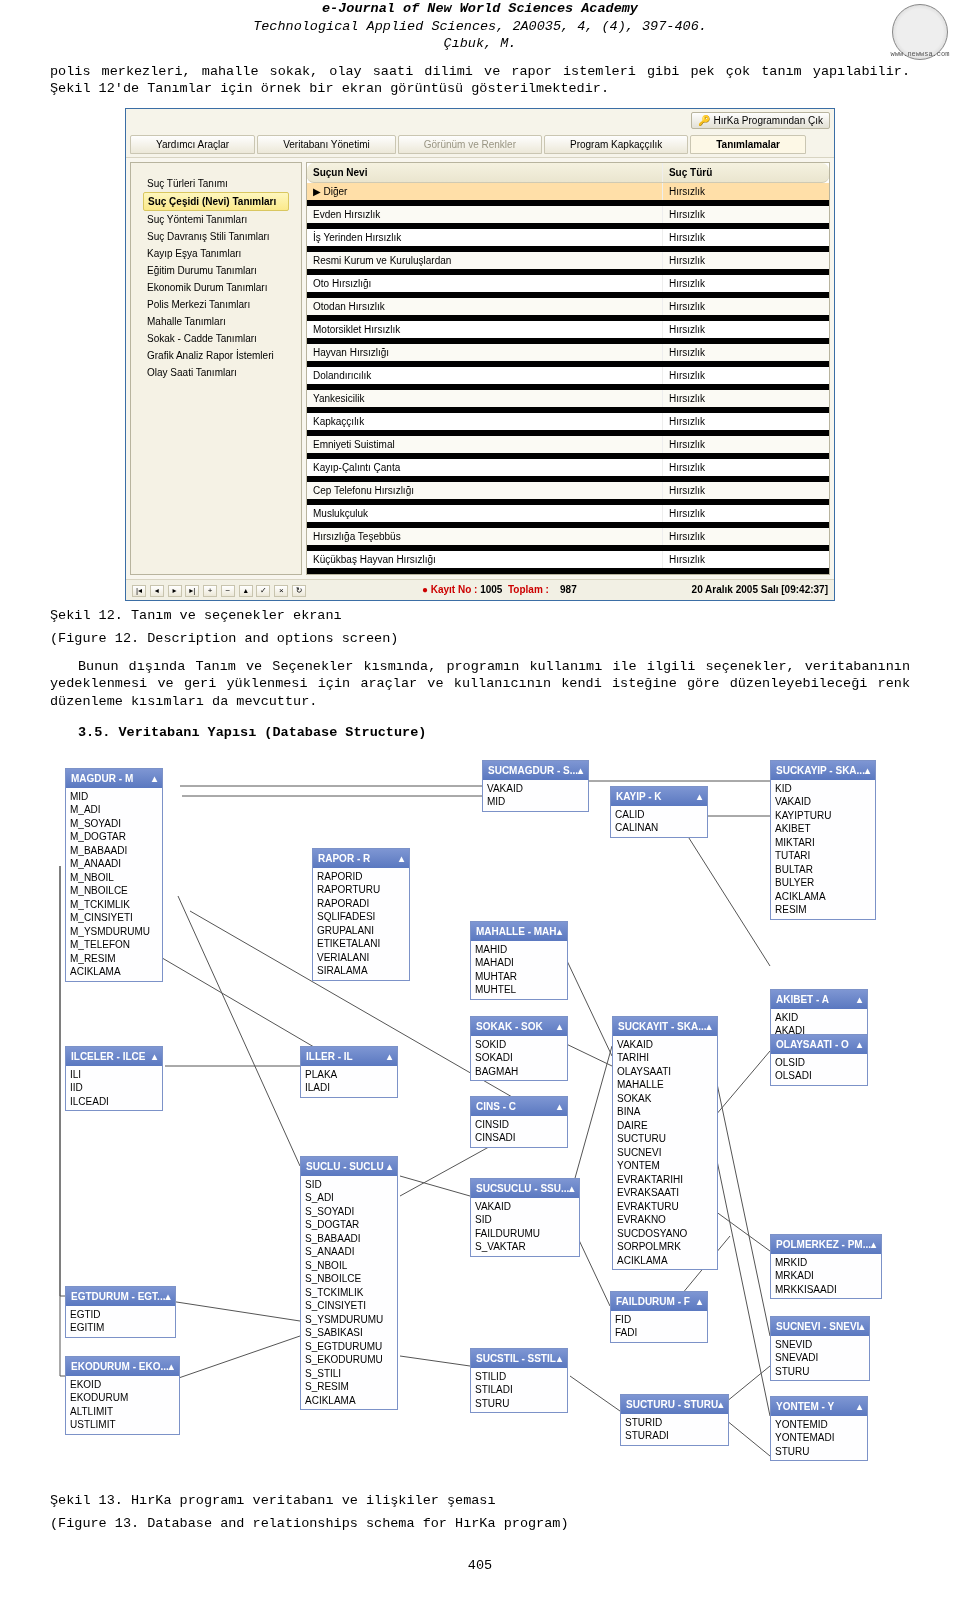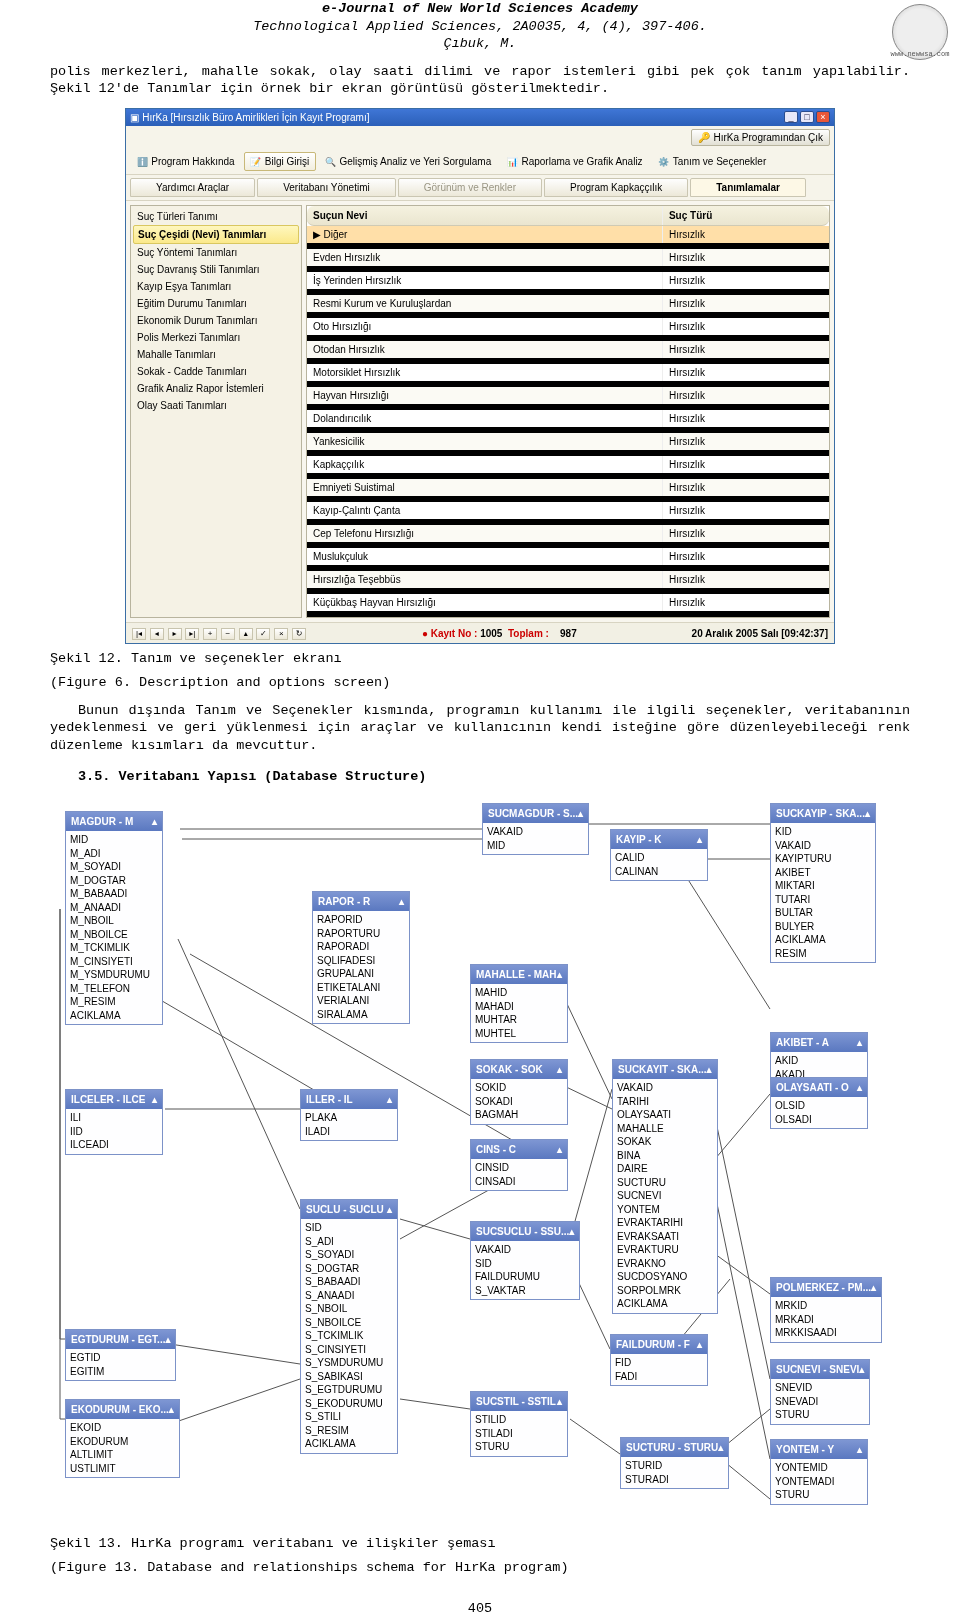--- a/index.html
+++ b/index.html
@@ -151,17 +151,6 @@
 <p class="body">polis merkezleri, mahalle sokak, olay saati dilimi ve rapor istemleri gibi pek çok tanım yapılabilir. Şekil 12'de Tanımlar için örnek bir ekran görüntüsü gösterilmektedir.</p>
 
 <div class="win">
-  <div class="titlebar">
-    <span>
-      <span>▣</span>
-      <span>HırKa [Hırsızlık Büro Amirlikleri İçin Kayıt Programı]</span>
-    </span>
-    <span class="ctl">
-      <span>_</span>
-      <span>□</span>
-      <span class="close">×</span>
-    </span>
-  </div>
   <div style="overflow:auto;background:#f6f4ea;">
       <div class="topbtn">🔑 <span>HırKa Programından Çık</span></div>
     </div>

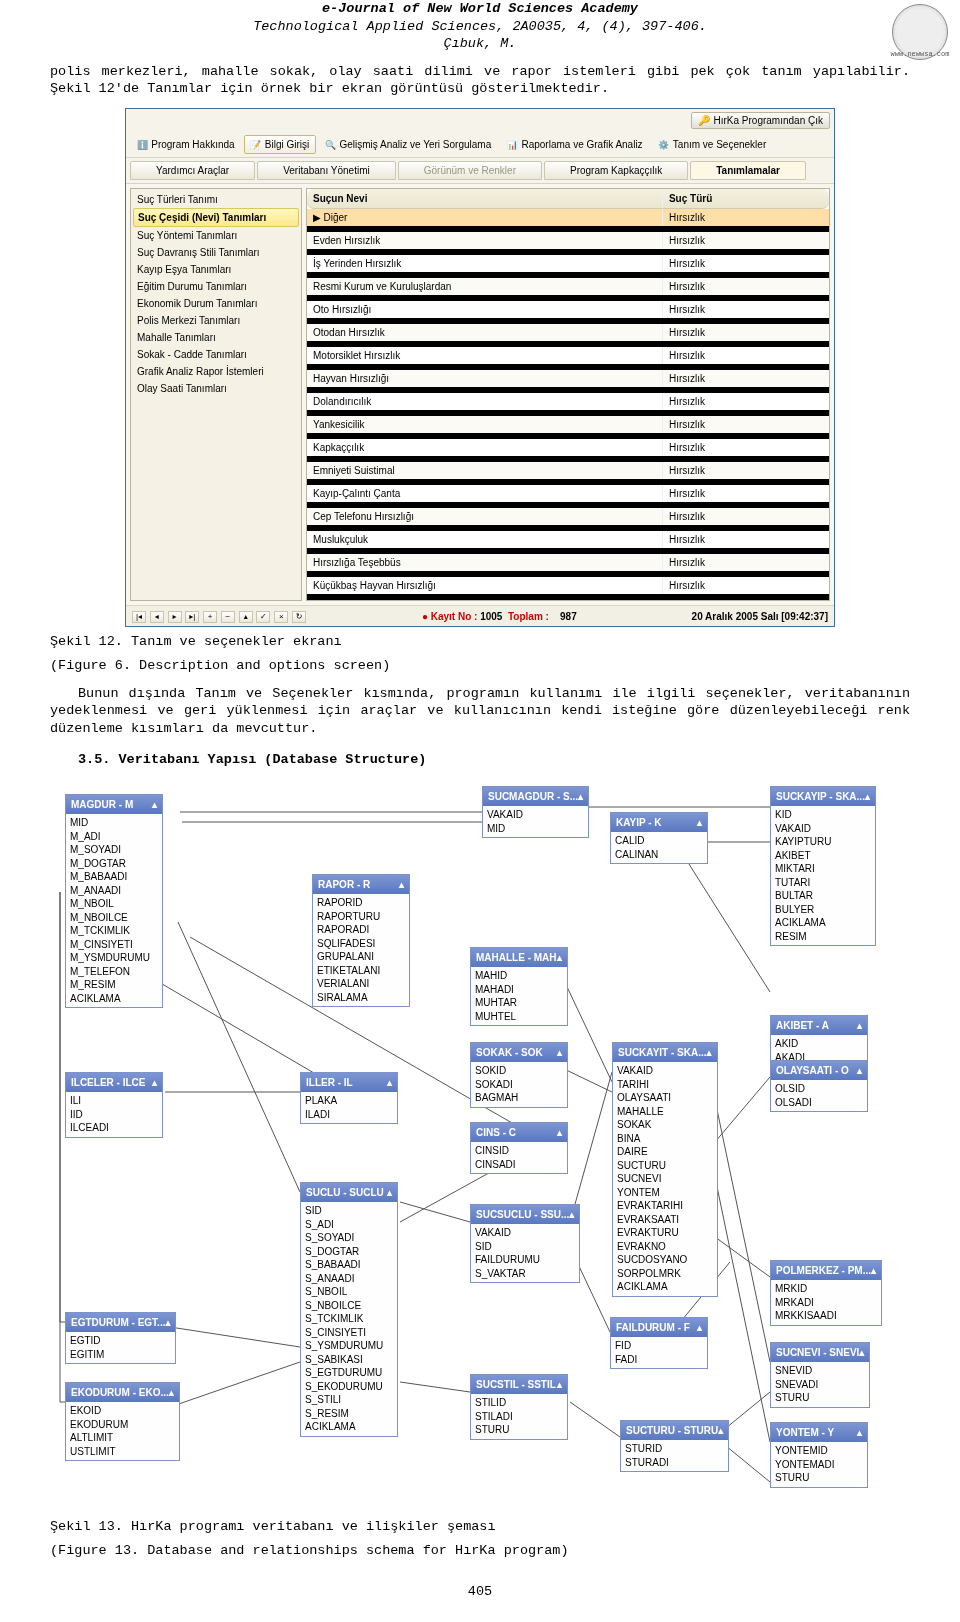--- a/index.html
+++ b/index.html
@@ -153,13 +153,6 @@
 <div class="win">
   <div style="overflow:auto;background:#f6f4ea;">
       <div class="topbtn">🔑 <span>HırKa Programından Çık</span></div>
-    </div>
-  <div class="menubar" id="menubar">
-      <div class="mitem"><span class="glyph">ℹ️</span>Program Hakkında</div>
-      <div class="mitem sel"><span class="glyph">📝</span>Bilgi Girişi</div>
-      <div class="mitem"><span class="glyph">🔍</span>Gelişmiş Analiz ve Yeri Sorgulama</div>
-      <div class="mitem"><span class="glyph">📊</span>Raporlama ve Grafik Analiz</div>
-      <div class="mitem"><span class="glyph">⚙️</span>Tanım ve Seçenekler</div>
     </div>
   <div class="subbar" id="subbar">
       <div class="sitem">Yardımcı Araçlar</div>

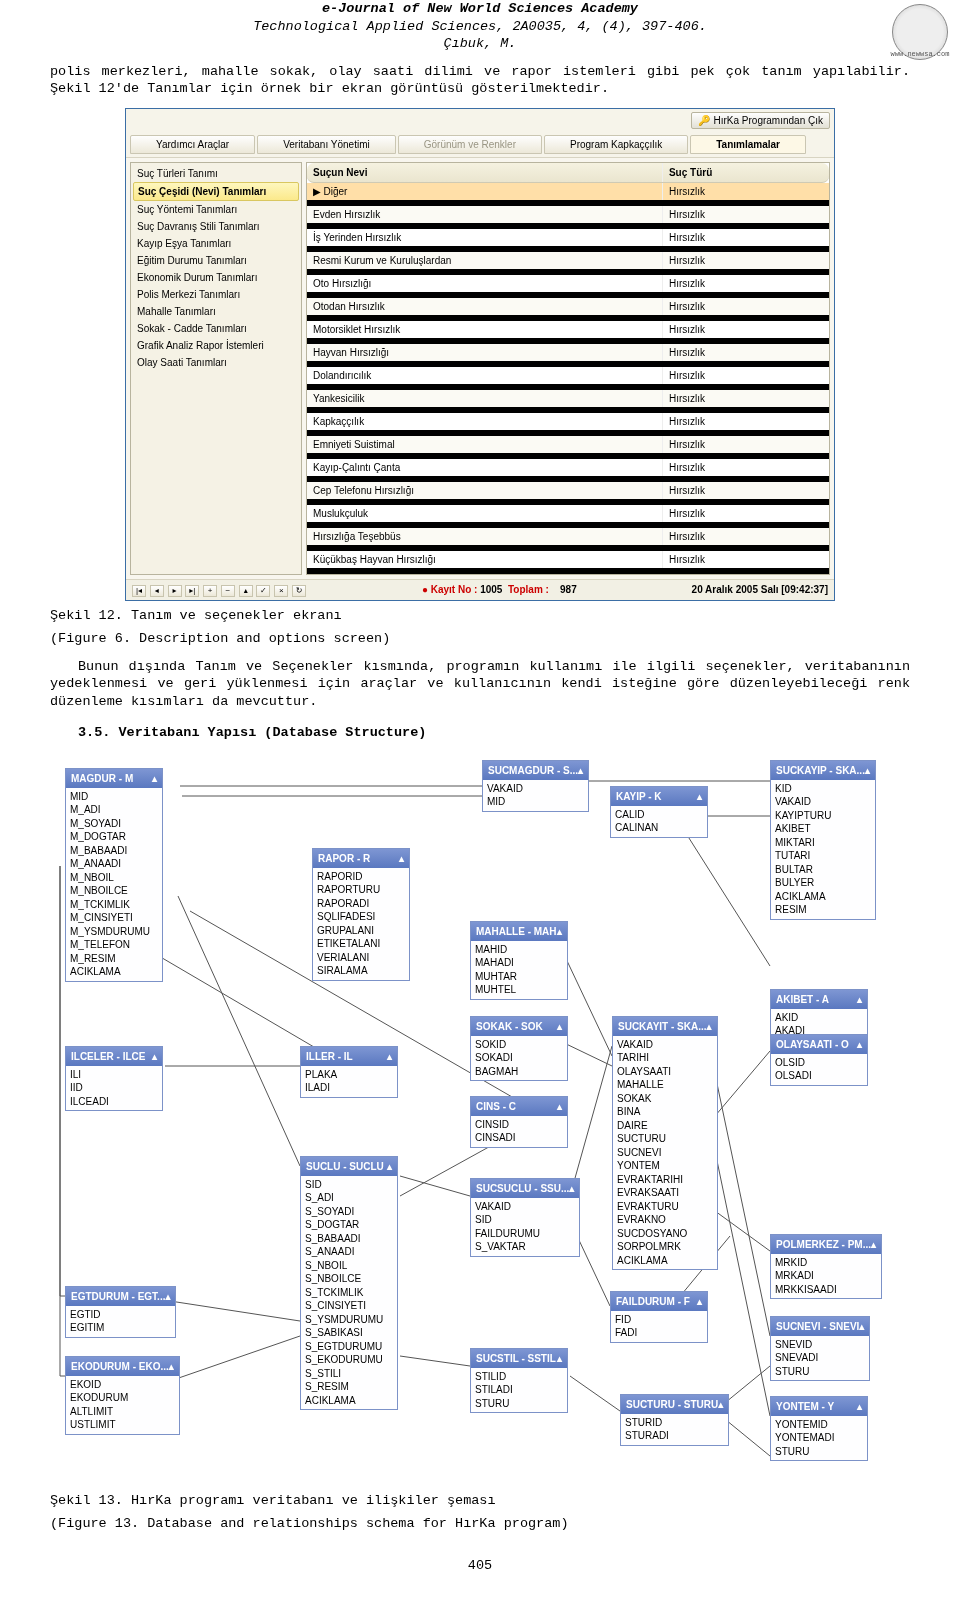--- a/index.html
+++ b/index.html
@@ -80,7 +80,7 @@
   }
   .leftlist {
     width:172px; border:1px solid #b8b49e; background:#f5f2e5;
-    padding:2px;
+    padding:12px;
   }
   .leftlist .li { padding:2px 4px; border-radius:2px; }
   .leftlist .li.sel { background:linear-gradient(#fef7be,#fbe98b); border:1px solid #d9c760; font-weight:bold; }

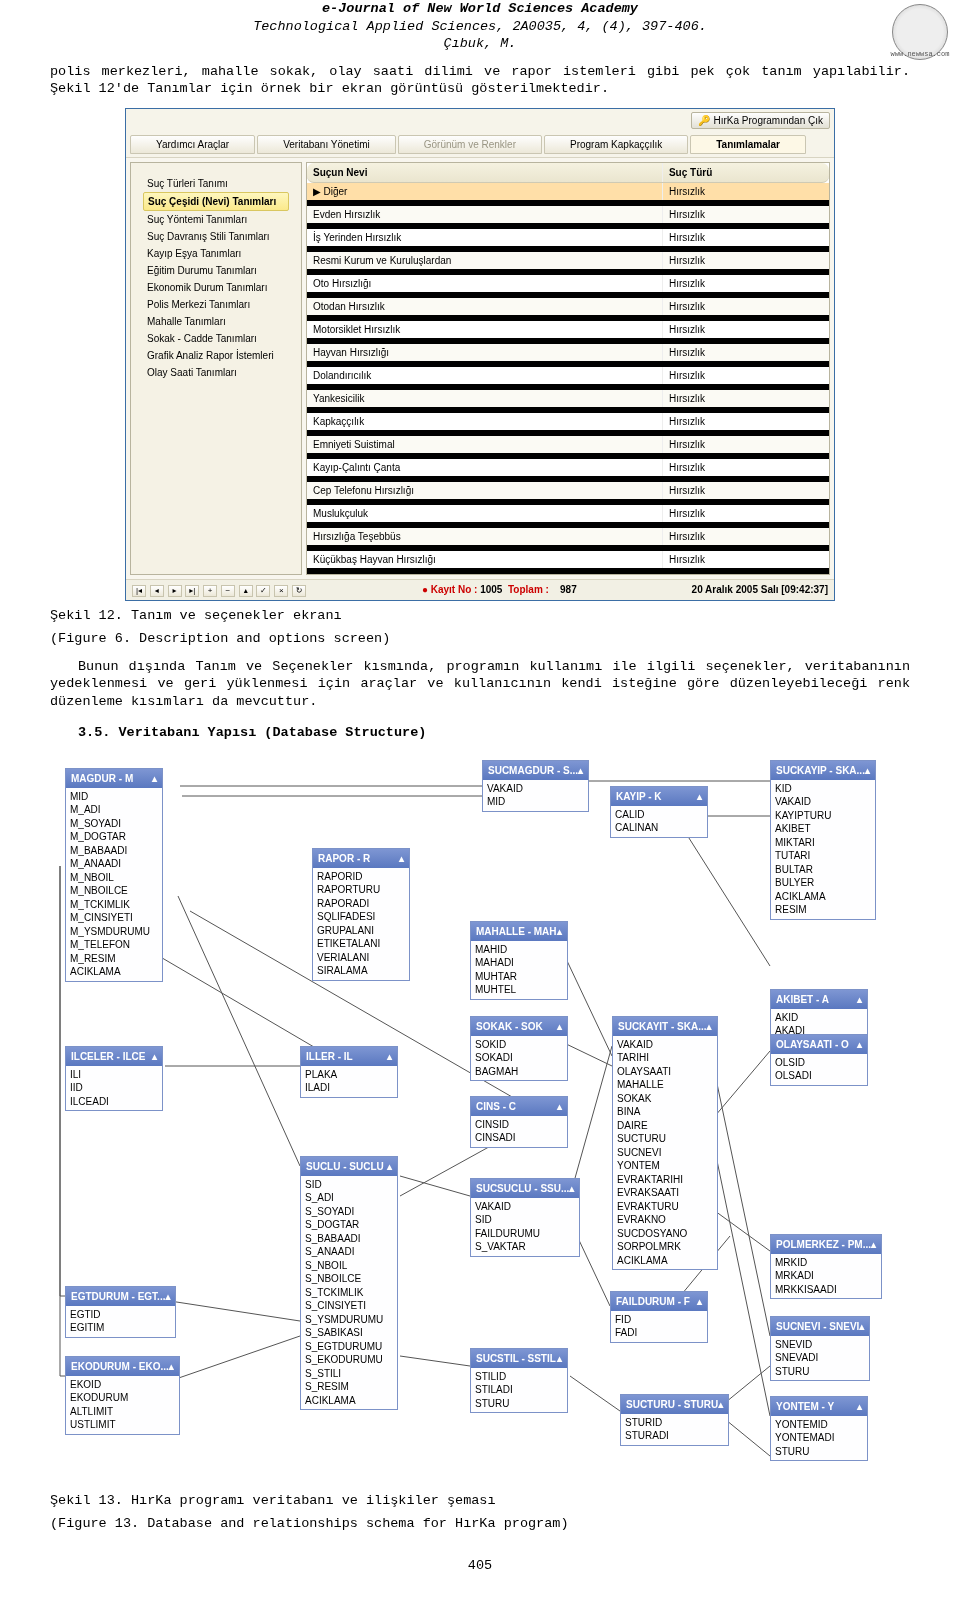--- a/index.html
+++ b/index.html
@@ -276,7 +276,7 @@
 </div>
 
 <div class="caption">Şekil 12. Tanım ve seçenekler ekranı</div>
-<div class="caption">(Figure 6. Description and options screen)</div>
+<div class="caption">(Figure 12. Description and options screen)</div>
 
 <p class="body indent">Bunun dışında Tanım ve Seçenekler kısmında, programın kullanımı ile ilgili seçenekler, veritabanının yedeklenmesi ve geri yüklenmesi için araçlar ve kullanıcının kendi isteğine göre düzenleyebileceği renk düzenleme kısımları da mevcuttur.</p>
 

